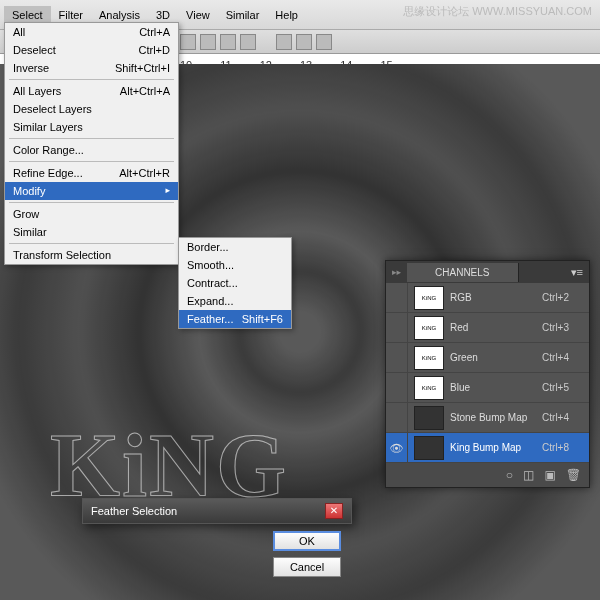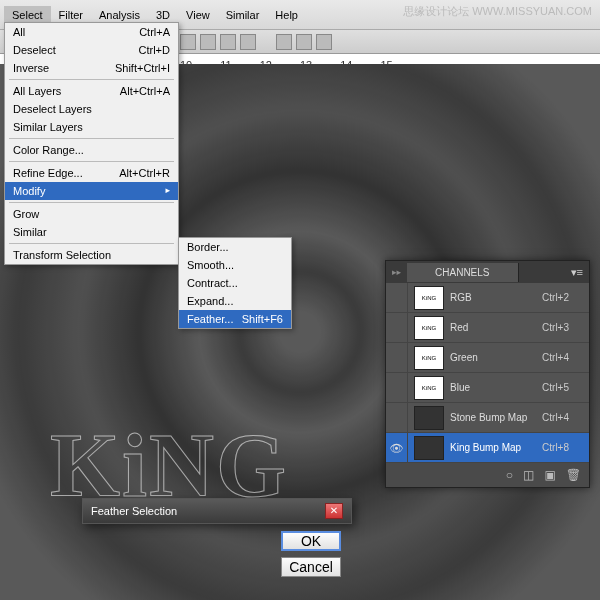--- a/index.html
+++ b/index.html
@@ -41,7 +41,7 @@
 .dialog .body{padding:16px 12px;display:flex;align-items:center;gap:8px}
 .dialog input{width:40px;border:1px solid #888;padding:2px;text-align:left}
 .dialog .buttons{position:absolute;right:10px;top:32px;display:flex;flex-direction:column;gap:6px}
-.dialog button{width:60px;height:20px;background:linear-gradient(#fdfdfd,#e2e2e2);border:1px solid #888;font-size:14px}
+.dialog button{width:68px;height:20px;background:linear-gradient(#fdfdfd,#e2e2e2);border:1px solid #888;font-size:11px}
 .dialog button.default{border:2px solid #5a8de0}
 .watermark{position:absolute;top:4px;right:8px;color:#bbb;font-size:11px;z-index:300}
 </style>

